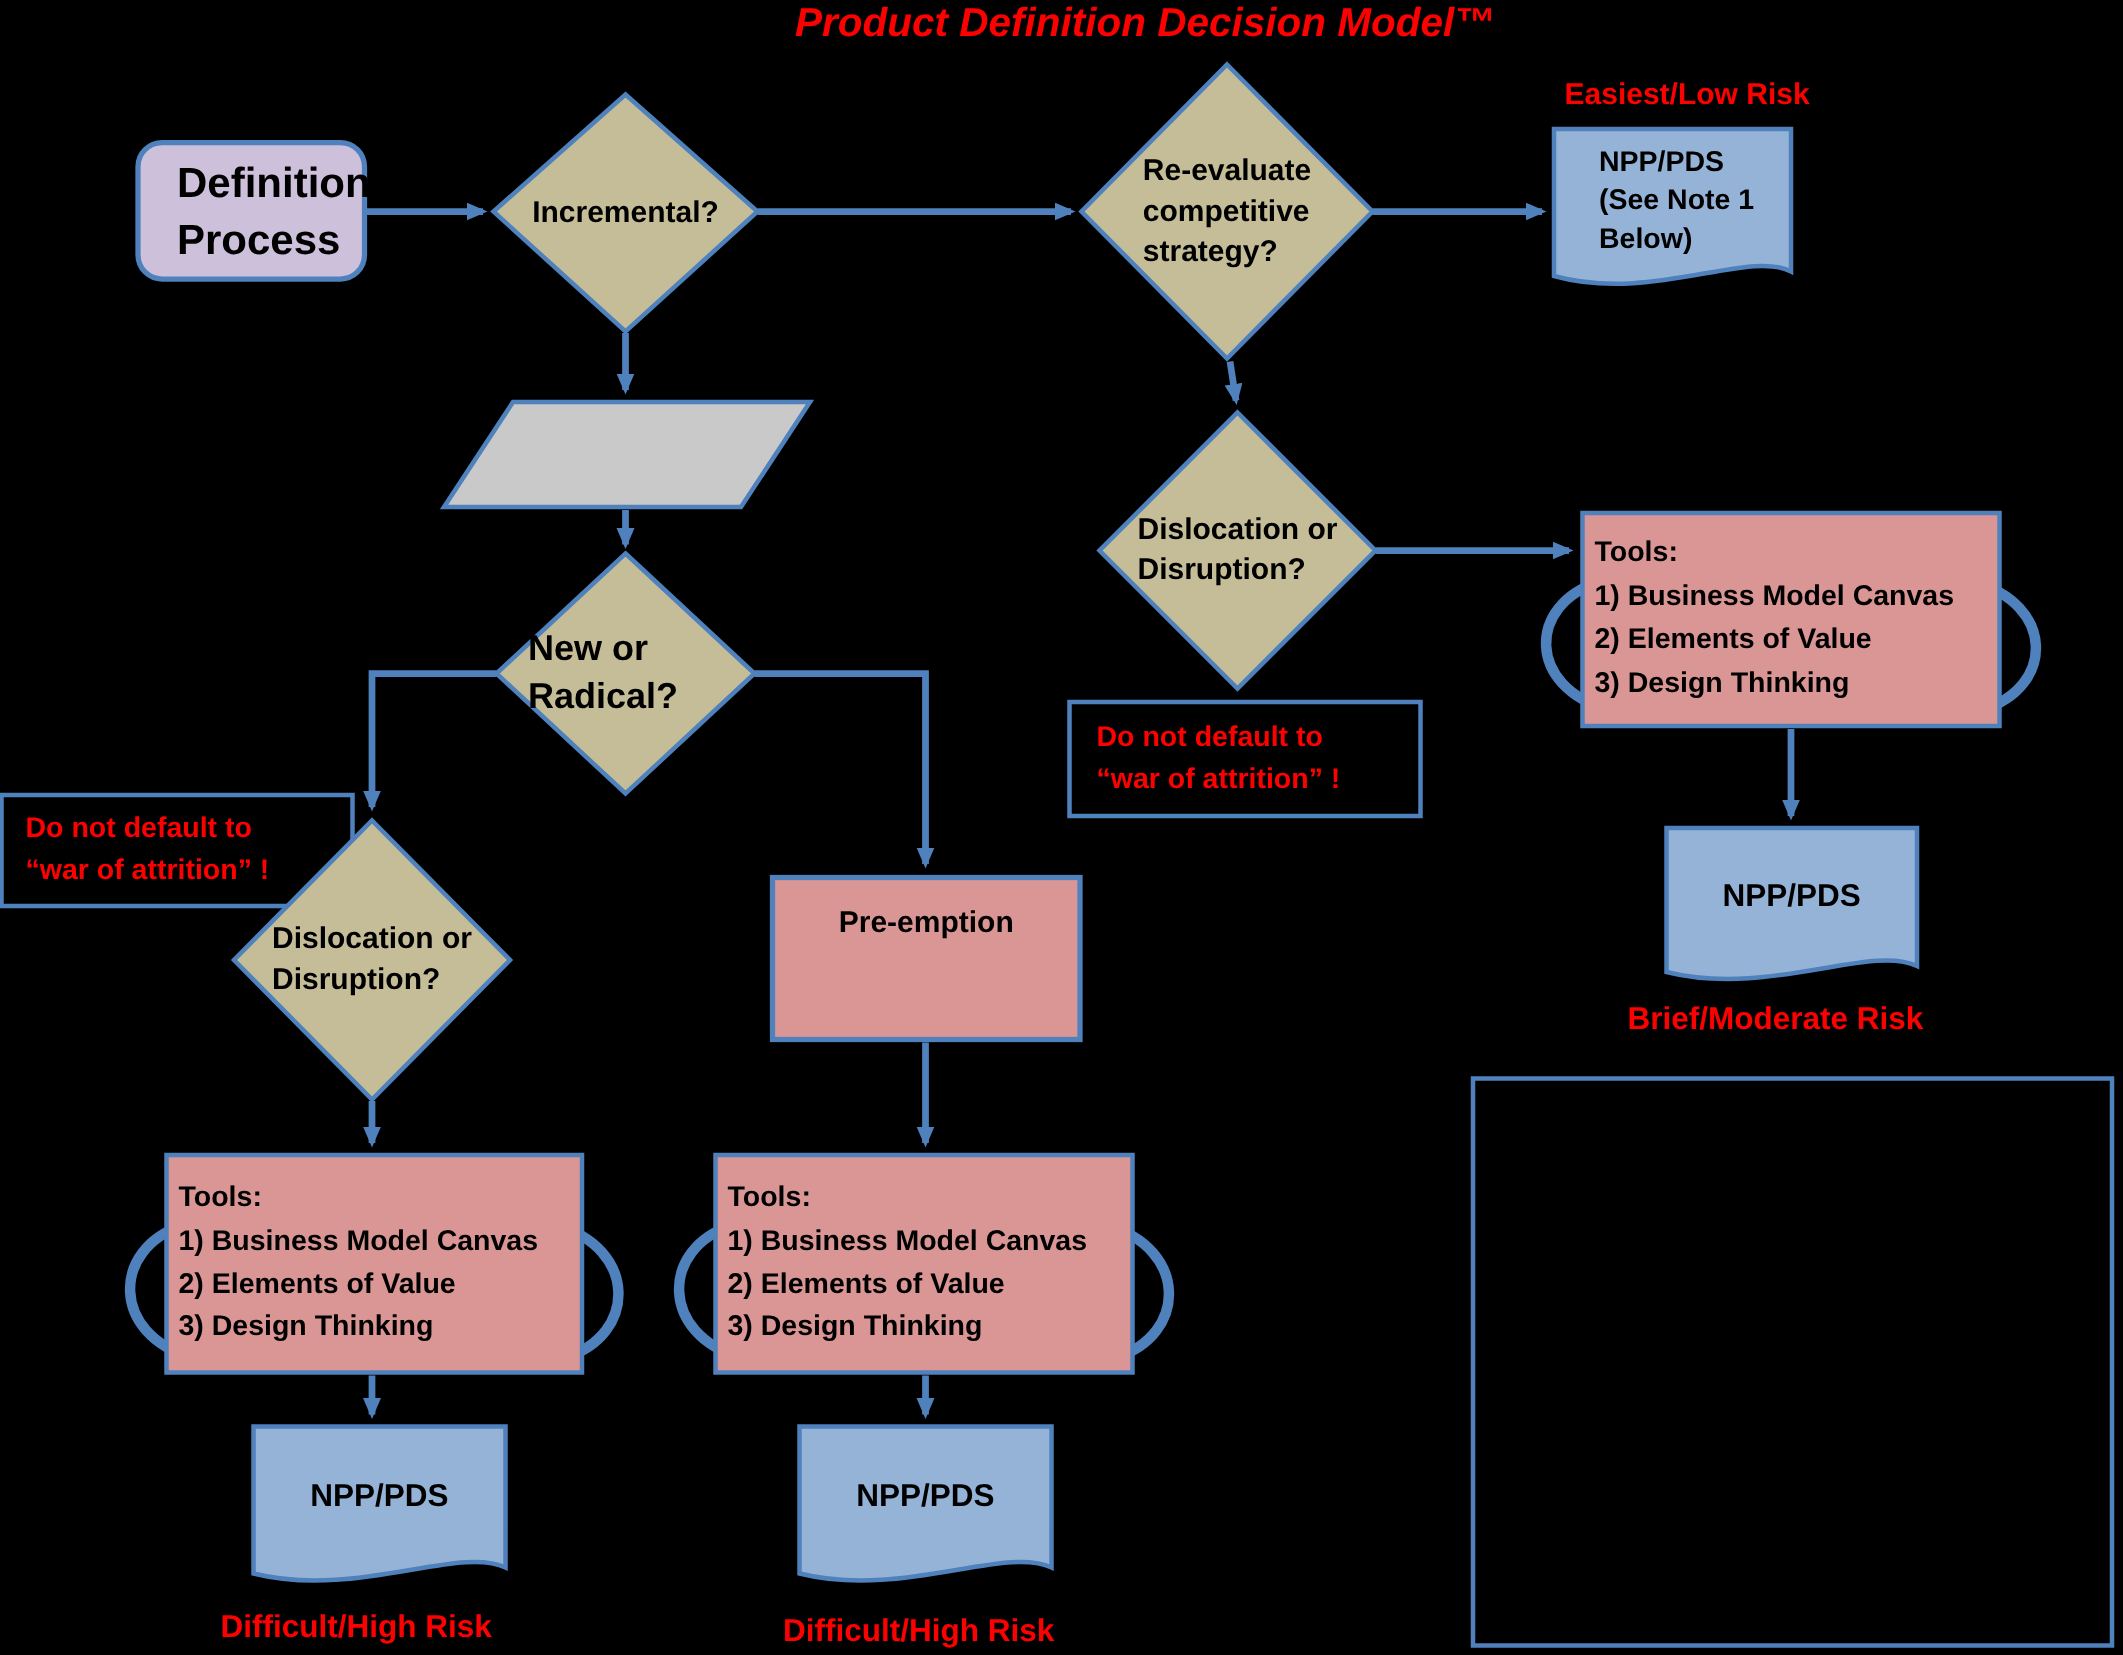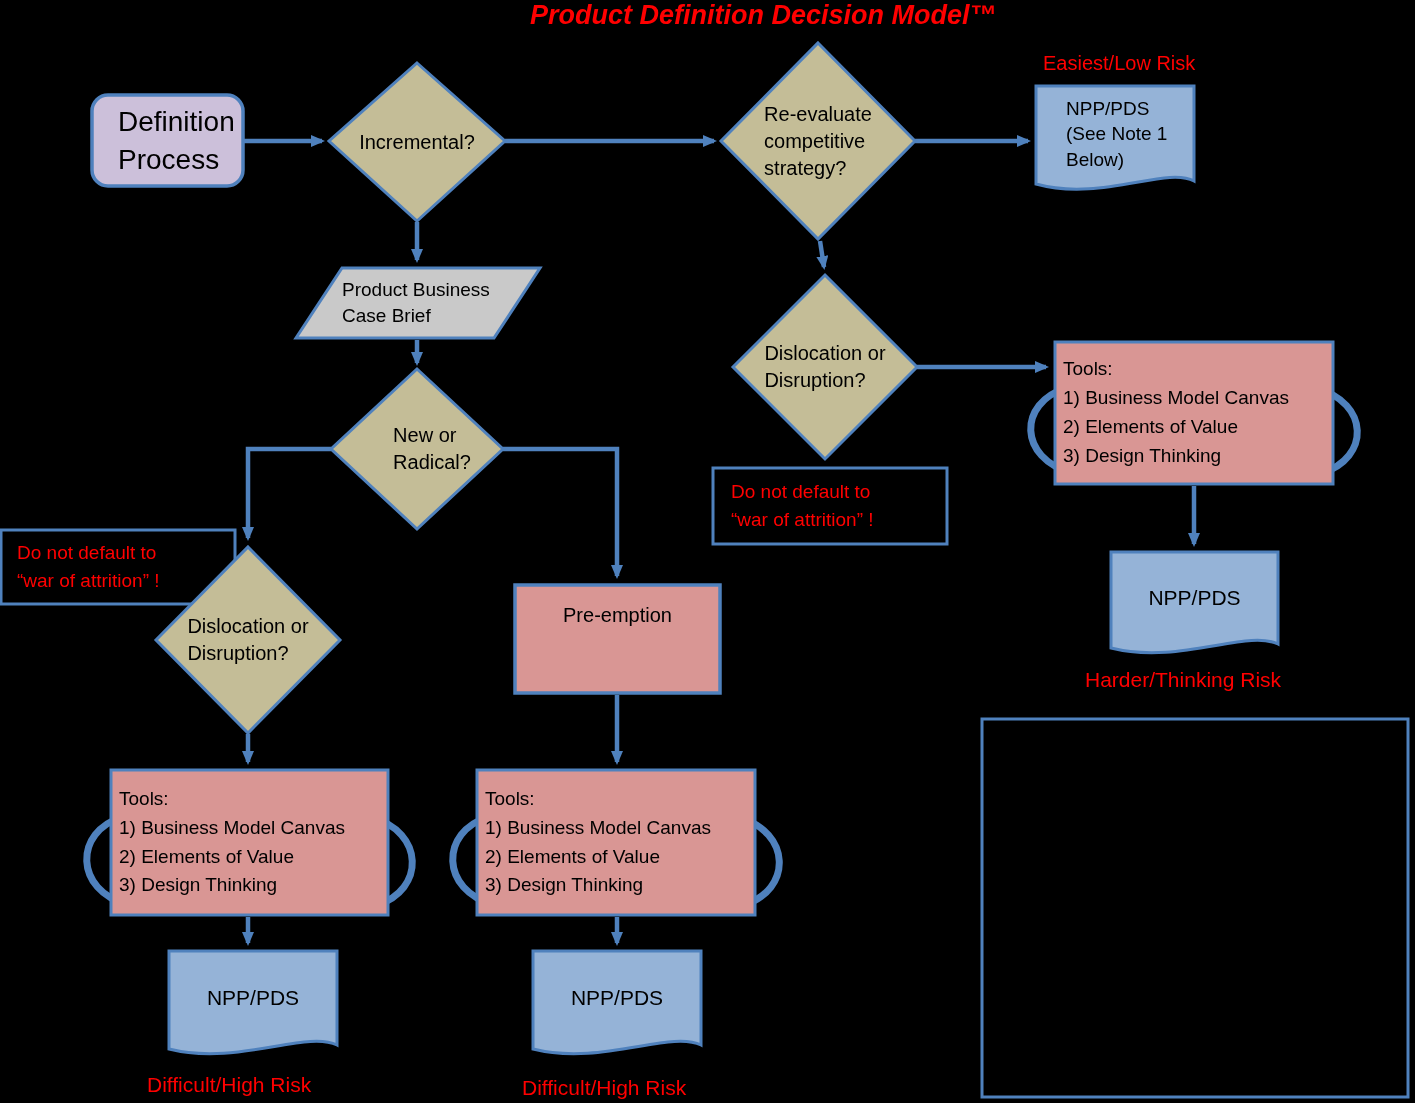--- a/index.html
+++ b/index.html
@@ -29,7 +29,7 @@
   .doc{fill:var(--document-fill);stroke:var(--outline-blue);stroke-width:3;}
   .prerect{fill:var(--tools-fill);stroke:var(--outline-blue);stroke-width:3.5;}
   .lbl{
-    position:absolute;z-index:2;font-weight:400;color:var(--text-black);
+    position:absolute;z-index:2;font-weight:700;color:var(--text-black);
     white-space:pre-line;display:flex;align-items:center;line-height:1.35;
   }
   .ctr{justify-content:center;text-align:center;}

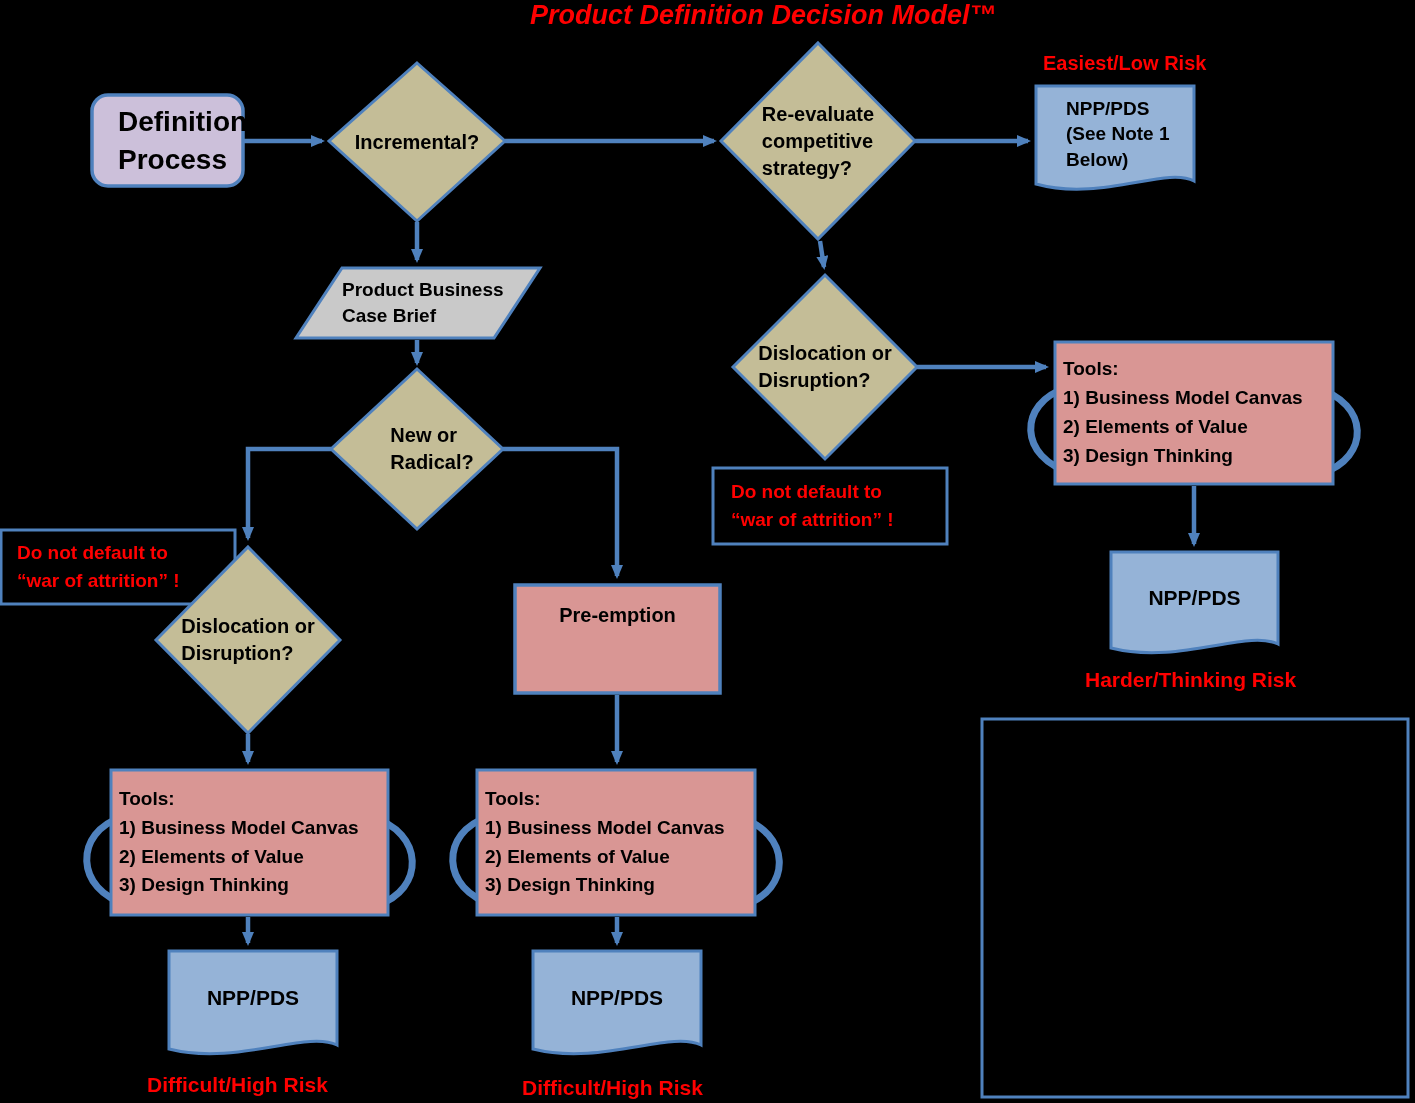--- a/index.html
+++ b/index.html
@@ -117,8 +117,6 @@
 
   <div class="lbl red nowrap" style="left:1043px;top:50px;font-size:20px;">Easiest/Low Risk</div>
 
-  <div class="lbl lft" style="left:320px;top:268px;width:210px;height:70px;padding-left:22px;box-sizing:border-box;font-size:19px;">Product Business
-Case Brief</div>
 
   <div class="lbl ctr" style="left:346px;top:369px;width:172px;height:160px;font-size:20px;text-align:left;">New or
 Radical?</div>

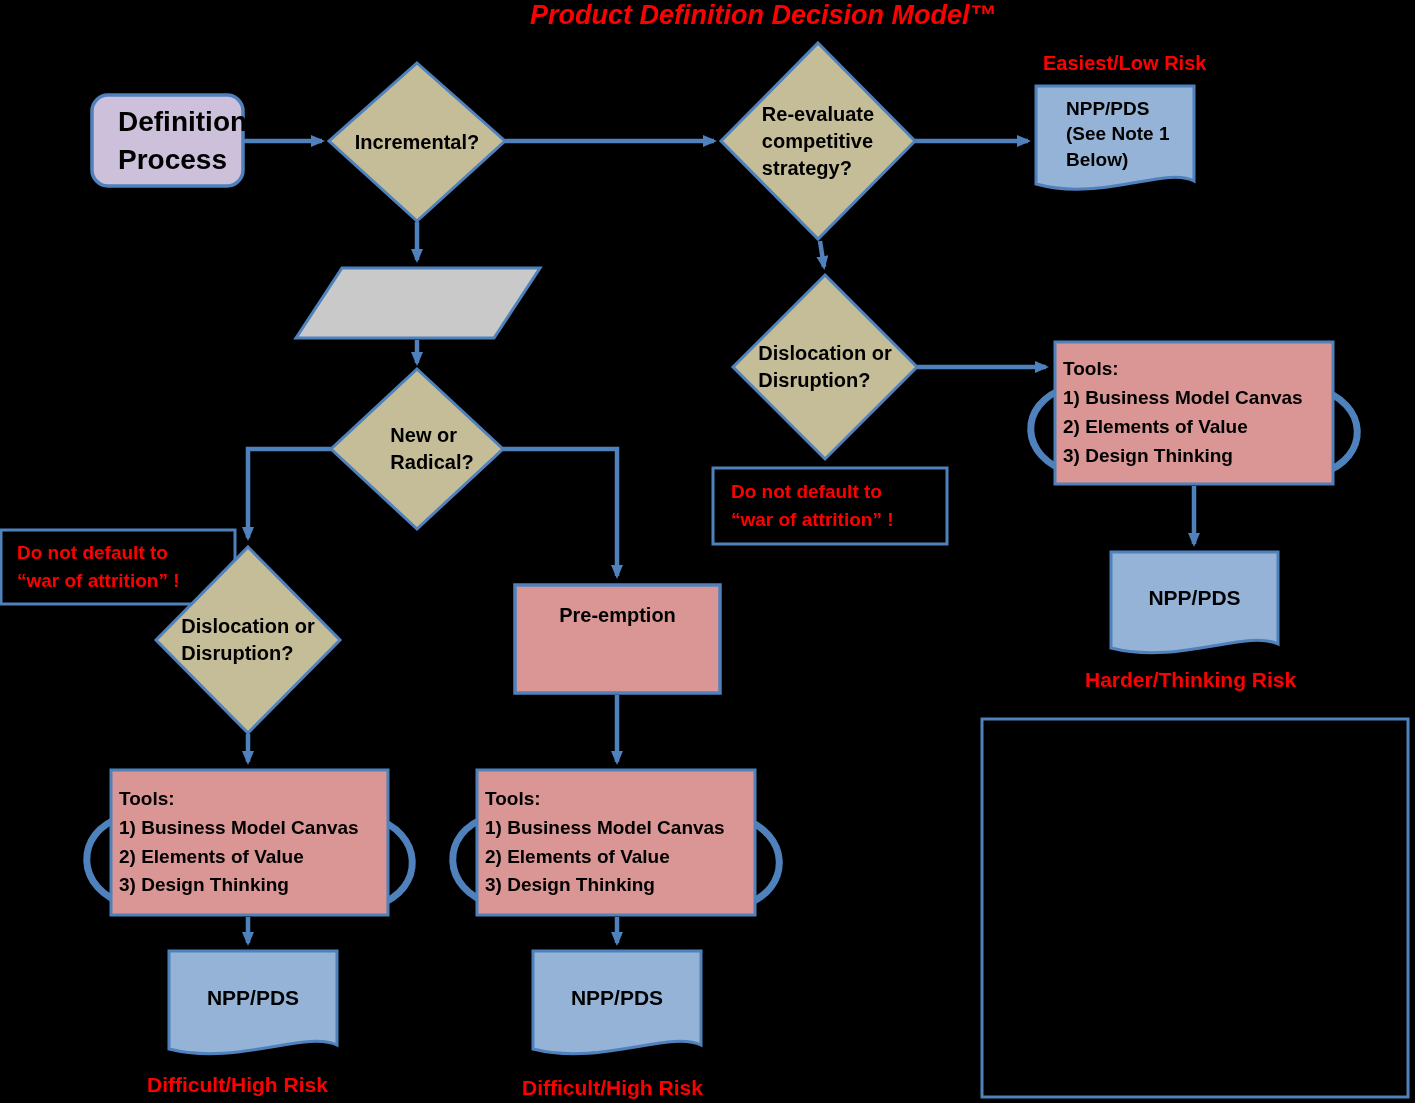--- a/index.html
+++ b/index.html
@@ -118,7 +118,7 @@
   <div class="lbl red nowrap" style="left:1043px;top:50px;font-size:20px;">Easiest/Low Risk</div>
 
 
-  <div class="lbl ctr" style="left:346px;top:369px;width:172px;height:160px;font-size:20px;text-align:left;">New or
+  <div class="lbl ctr" style="left:316px;top:369px;width:172px;height:160px;font-size:24px;text-align:left;">New or
 Radical?</div>
 
   <div class="lbl ctr" style="left:733px;top:275px;width:184px;height:184px;font-size:20px;text-align:left;">Dislocation or

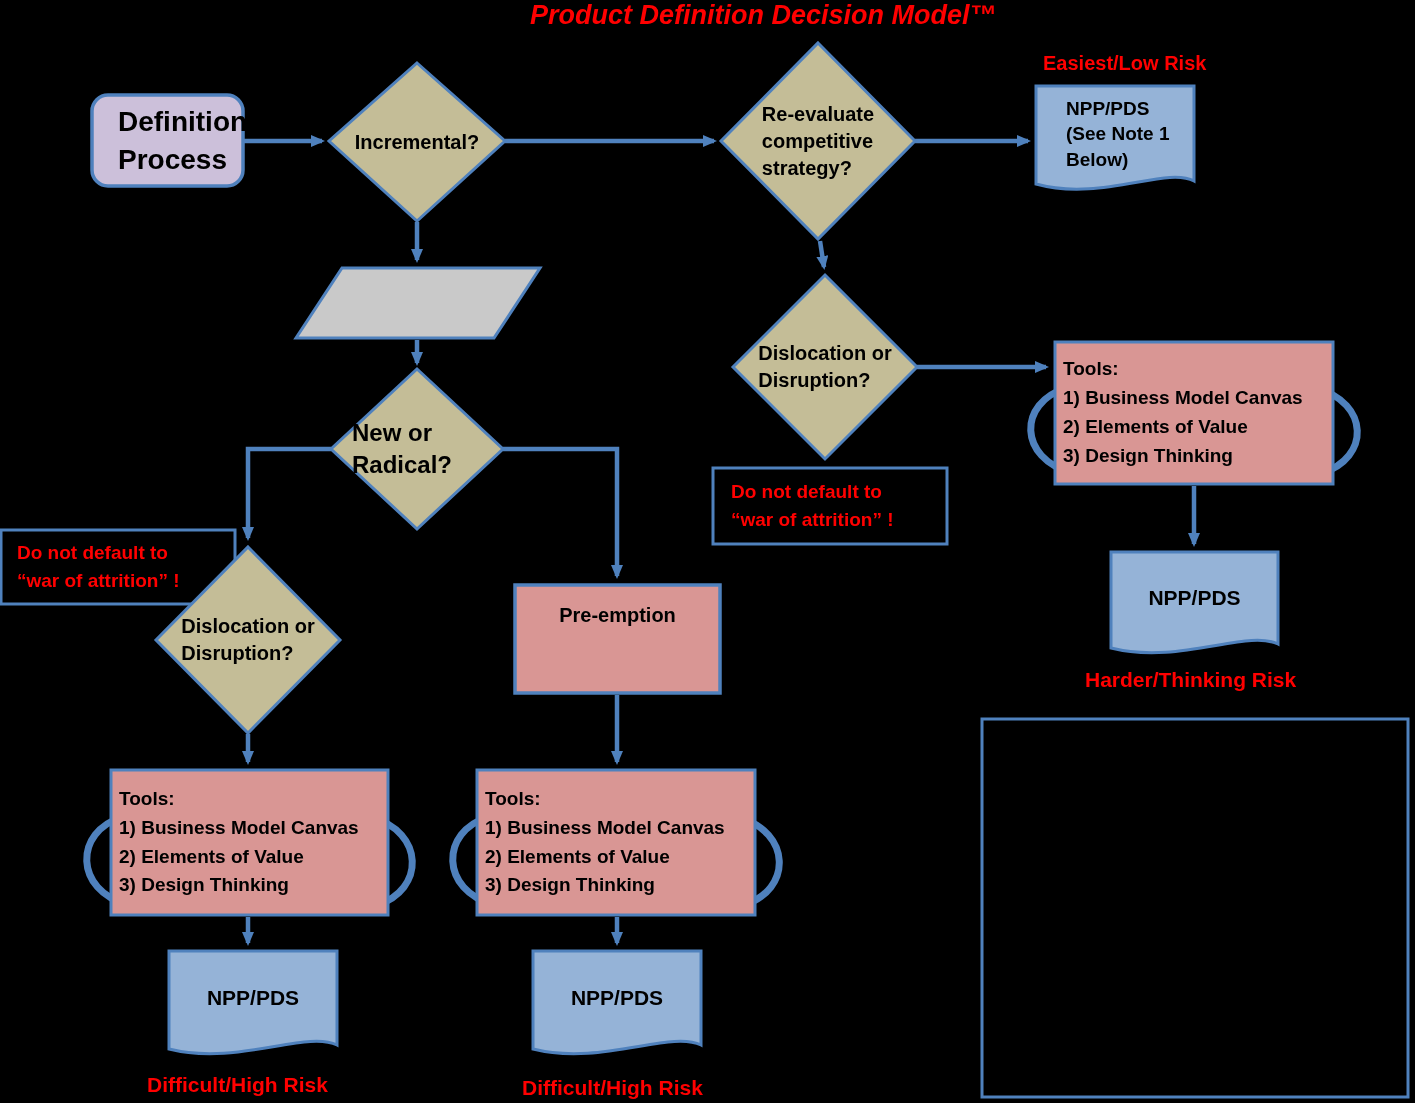--- a/index.html
+++ b/index.html
@@ -152,7 +152,7 @@
 
   <div class="lbl ctr" style="left:1111px;top:552px;width:167px;height:92px;font-size:21px;">NPP/PDS</div>
 
-  <div class="lbl red nowrap" style="left:1085px;top:666px;font-size:21px;">Harder/Thinking Risk</div>
+  <div class="lbl red nowrap" style="left:1085px;top:666px;font-size:21px;">Brief/Moderate Risk</div>
 
   <div class="lbl ctr" style="left:169px;top:951px;width:168px;height:94px;font-size:21px;">NPP/PDS</div>
 

